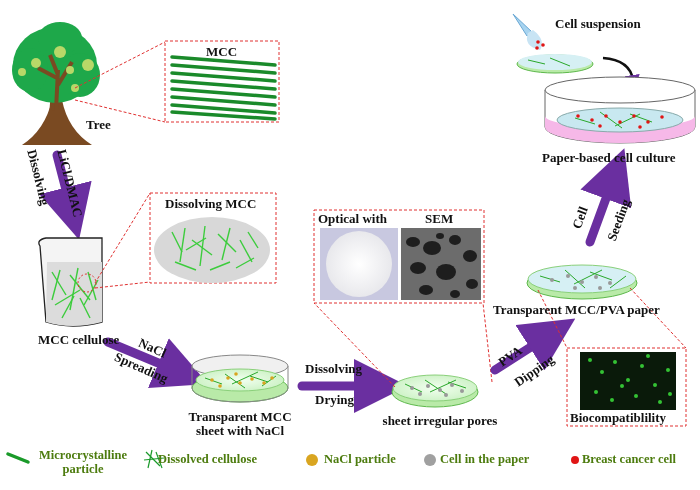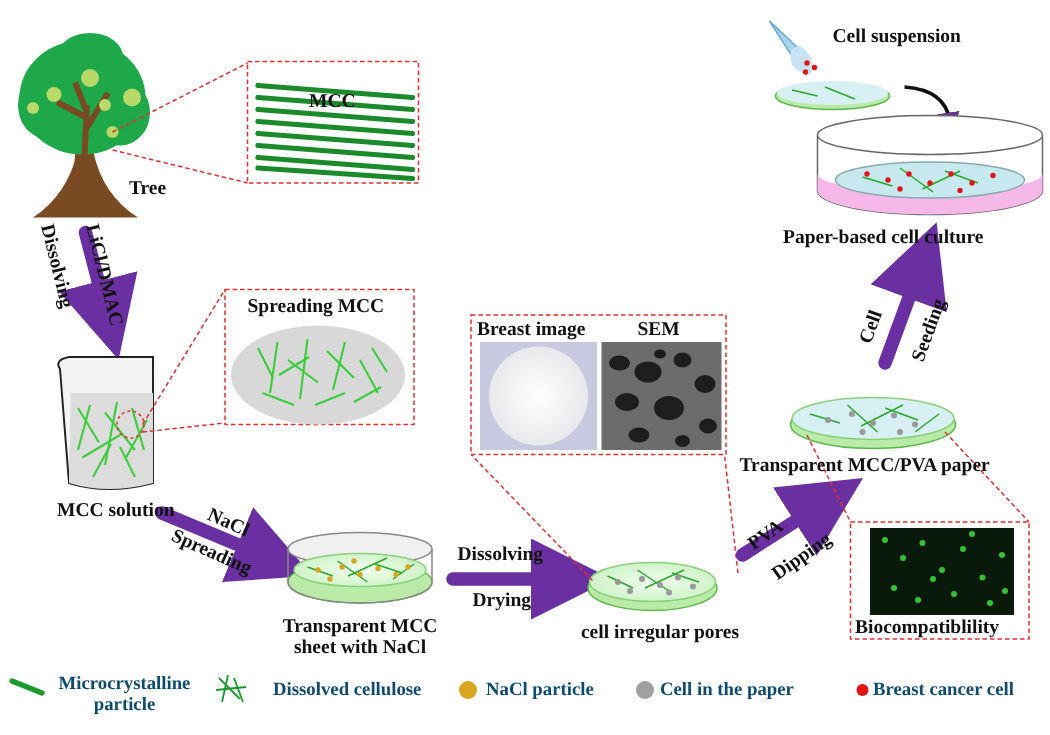--- a/index.html
+++ b/index.html
@@ -273,7 +273,7 @@
 </svg>
 
 <div class="lbl" style="left:86px;top:118px">Tree</div>
-<div class="lbl" style="left:206px;top:60px">MCC</div>
+<div class="lbl" style="left:206px;top:45px">MCC</div>
 <div class="lbl" style="left:165px;top:197px">Spreading MCC</div>
 <div class="lbl" style="left:38px;top:333px">MCC solution</div>
 

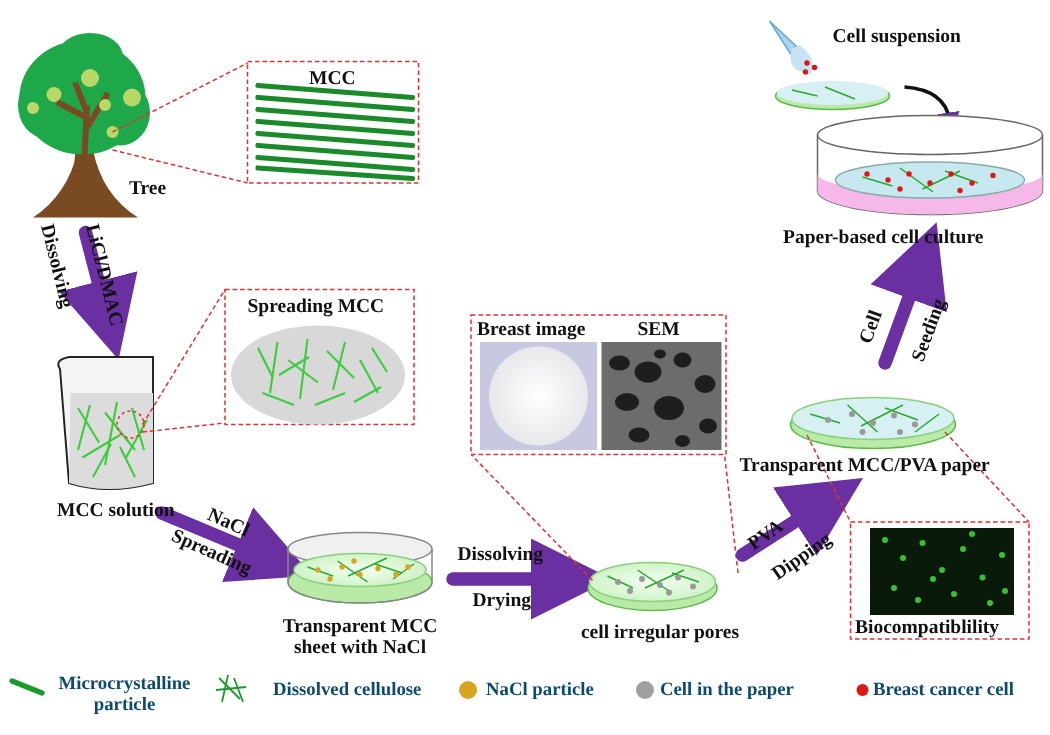--- a/index.html
+++ b/index.html
@@ -307,7 +307,7 @@
 <div class="lbl" style="left:605px;top:238px;transform:rotate(-70deg);transform-origin:left top">Seeding</div>
 
 <div class="lbl" style="left:555px;top:17px">Cell suspension</div>
-<div class="lbl" style="left:522px;top:151px">Paper-based cell culture</div>
+<div class="lbl" style="left:542px;top:151px">Paper-based cell culture</div>
 
 <div>
   <div class="leg ctr" style="left:30px;top:448px;width:106px">

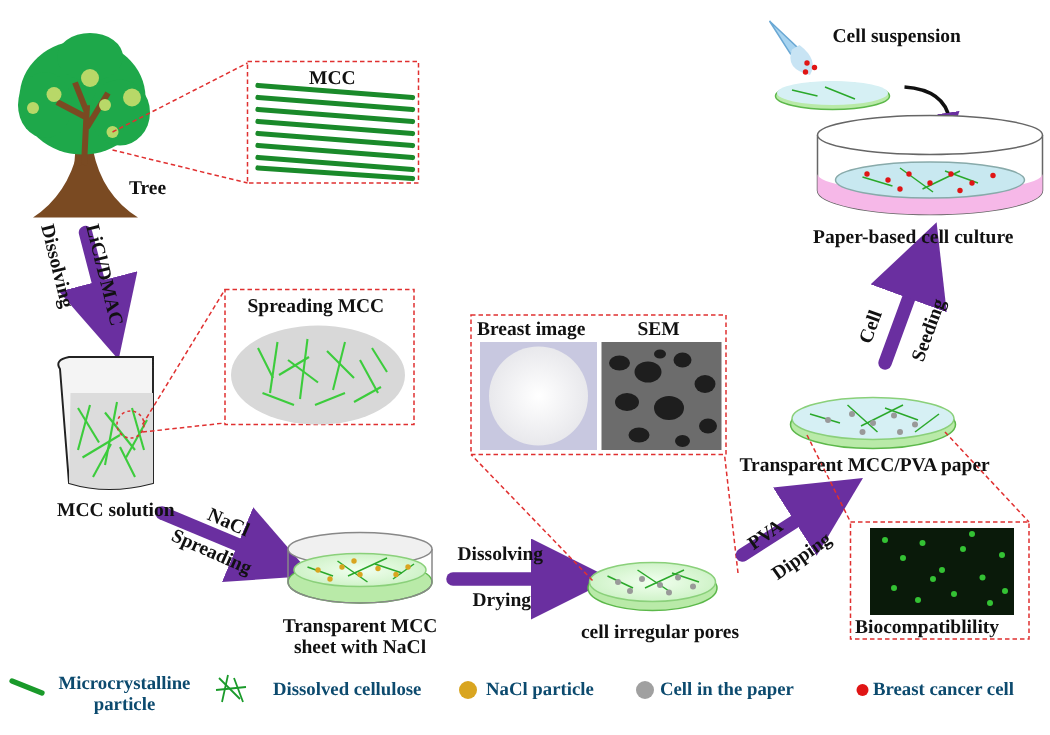--- a/index.html
+++ b/index.html
@@ -274,7 +274,7 @@
 
 <div class="lbl" style="left:86px;top:118px">Tree</div>
 <div class="lbl" style="left:206px;top:45px">MCC</div>
-<div class="lbl" style="left:165px;top:197px">Spreading MCC</div>
+<div class="lbl" style="left:165px;top:197px">Dissolving MCC</div>
 <div class="lbl" style="left:38px;top:333px">MCC solution</div>
 
 <div class="lbl" style="left:68px;top:148px;transform:rotate(76deg);transform-origin:left top">LiCl/DMAC</div>

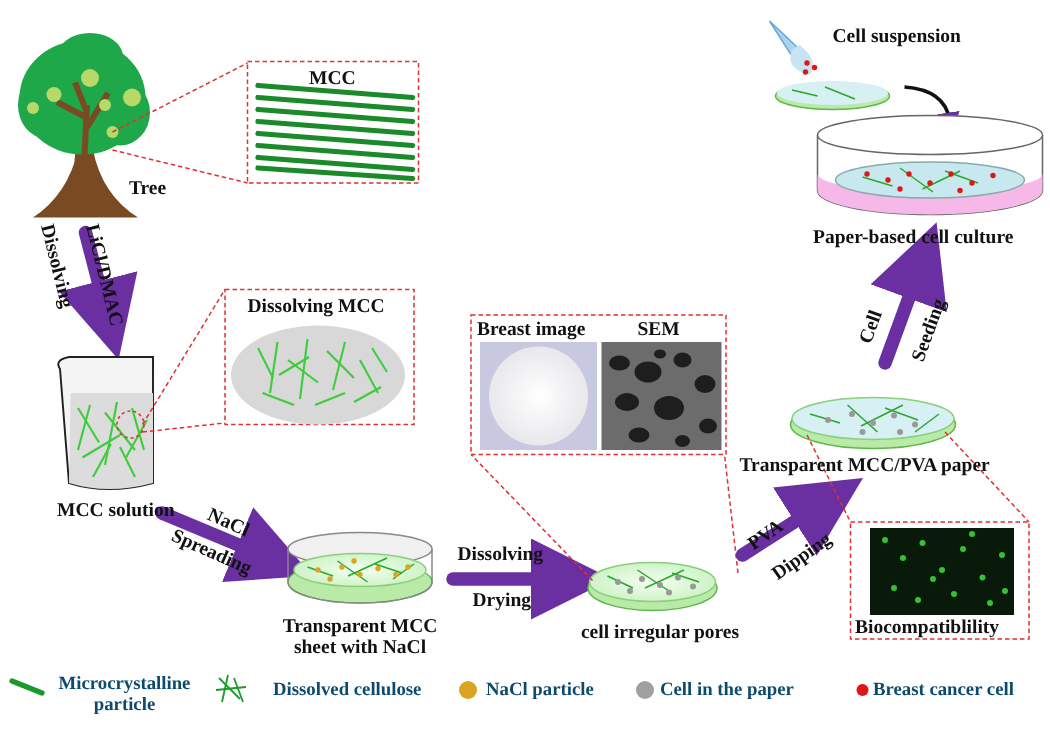--- a/index.html
+++ b/index.html
@@ -294,7 +294,7 @@
   <div>cell irregular pores</div>
 </div>
 
-<div class="lbl" style="left:318px;top:212px">Breast image</div>
+<div class="lbl" style="left:318px;top:212px">Optical with</div>
 <div class="lbl" style="left:425px;top:212px">SEM</div>
 
 <div class="lbl" style="left:496px;top:358px;transform:rotate(-35deg);transform-origin:left top">PVA</div>

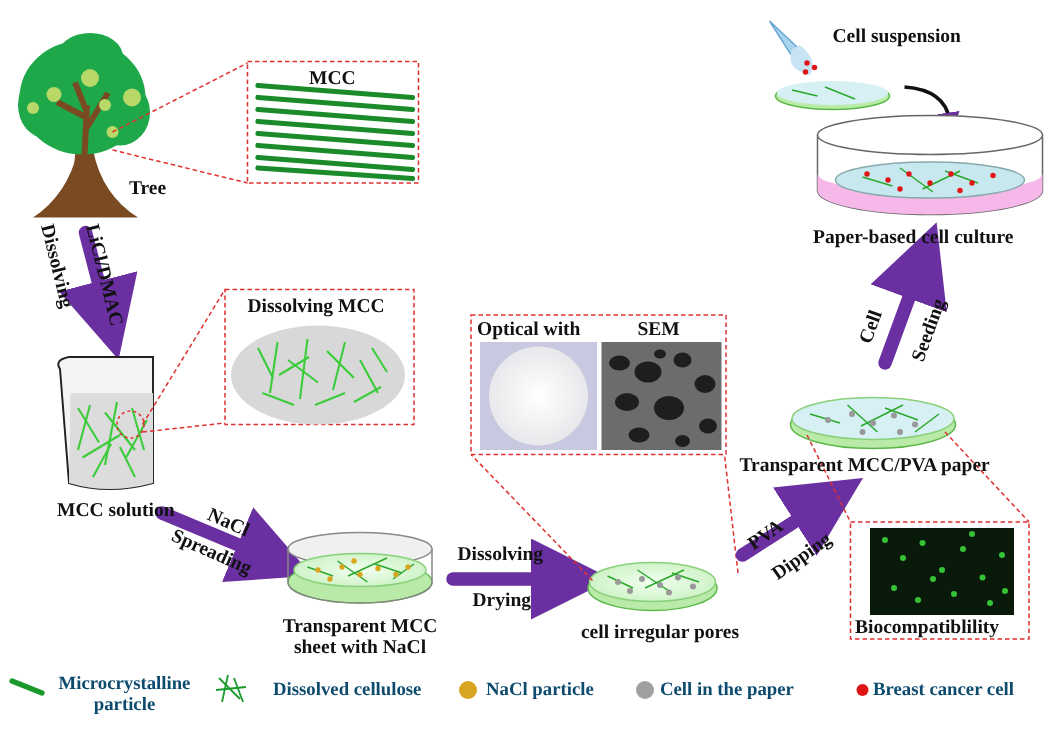--- a/index.html
+++ b/index.html
@@ -275,7 +275,7 @@
 <div class="lbl" style="left:86px;top:118px">Tree</div>
 <div class="lbl" style="left:206px;top:45px">MCC</div>
 <div class="lbl" style="left:165px;top:197px">Dissolving MCC</div>
-<div class="lbl" style="left:38px;top:333px">MCC solution</div>
+<div class="lbl" style="left:38px;top:333px">MCC cellulose</div>
 
 <div class="lbl" style="left:68px;top:148px;transform:rotate(76deg);transform-origin:left top">LiCl/DMAC</div>
 <div class="lbl" style="left:38px;top:148px;transform:rotate(76deg);transform-origin:left top">Dissolving</div>

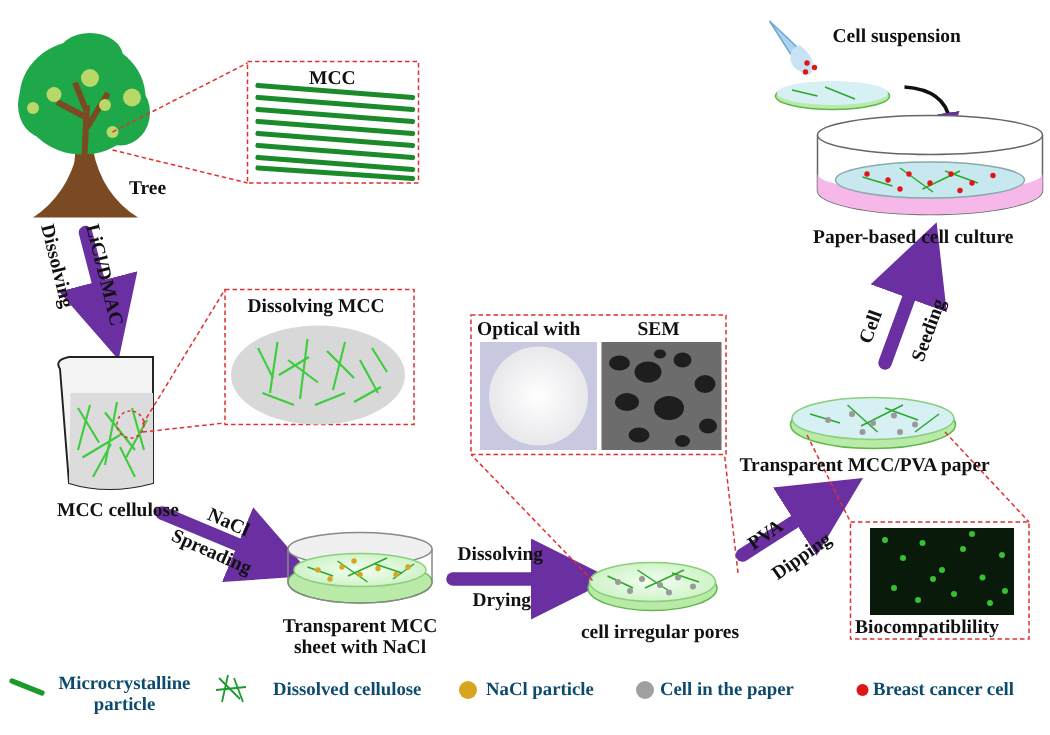--- a/index.html
+++ b/index.html
@@ -291,7 +291,7 @@
   <div>sheet with NaCl</div>
 </div>
 <div class="lbl ctr" style="left:360px;top:414px;width:160px">
-  <div>cell irregular pores</div>
+  <div>sheet irregular pores</div>
 </div>
 
 <div class="lbl" style="left:318px;top:212px">Optical with</div>

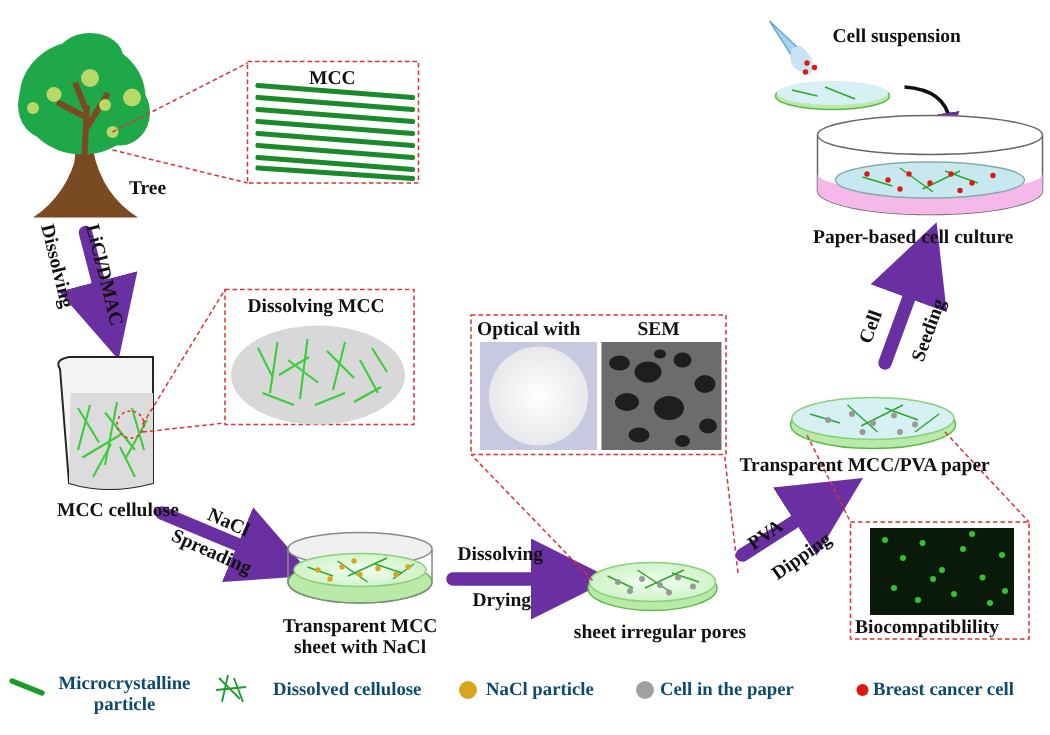--- a/index.html
+++ b/index.html
@@ -7,7 +7,7 @@
   #stage{position:absolute;left:0;top:0;width:700px;height:490px;}
   .lbl{position:absolute;font-weight:bold;color:#111;font-size:13px;white-space:nowrap;line-height:1.1;}
   .ctr{text-align:center;}
-  .leg{position:absolute;font-weight:bold;font-size:12.5px;color:#0c4a6e;white-space:nowrap;line-height:1.15;}
+  .leg{position:absolute;font-weight:bold;font-size:12.5px;color:#4d7c0f;white-space:nowrap;line-height:1.15;}
 </style>
 </head>
 <body>

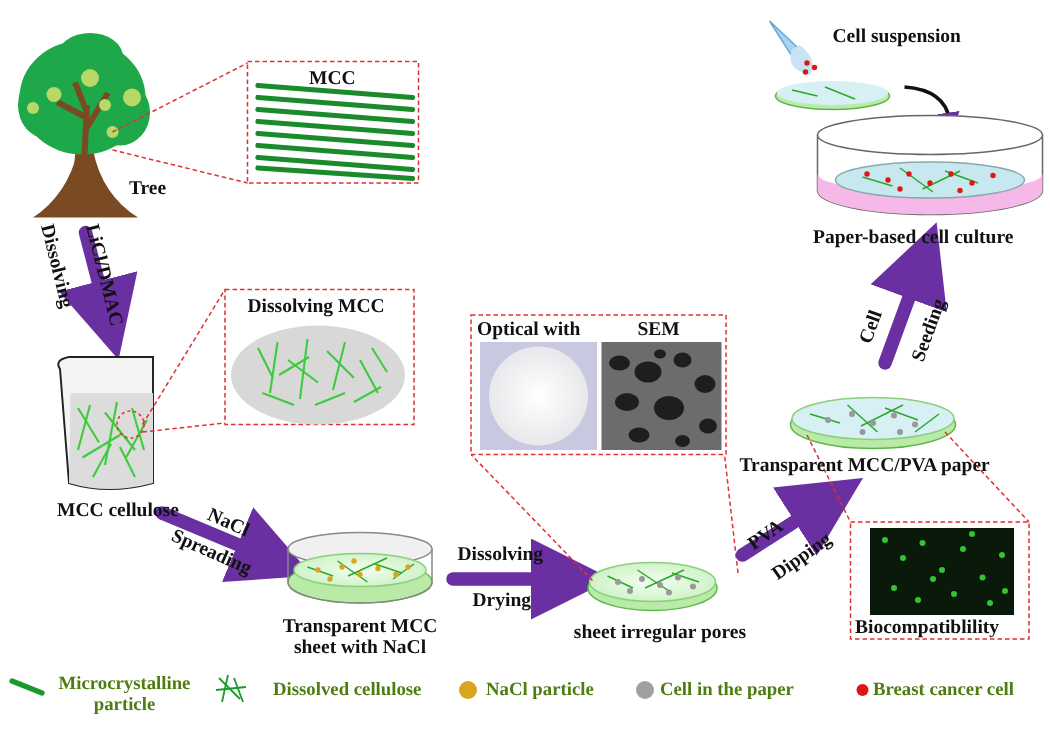--- a/index.html
+++ b/index.html
@@ -314,7 +314,7 @@
     <div>Microcrystalline</div>
     <div>particle</div>
   </div>
-  <div class="leg" style="left:182px;top:452px">Dissolved cellulose</div>
+  <div class="leg" style="left:158px;top:452px">Dissolved cellulose</div>
   <div class="leg" style="left:324px;top:452px">NaCl particle</div>
   <div class="leg" style="left:440px;top:452px">Cell in the paper</div>
   <div class="leg" style="left:582px;top:452px">Breast cancer cell</div>

